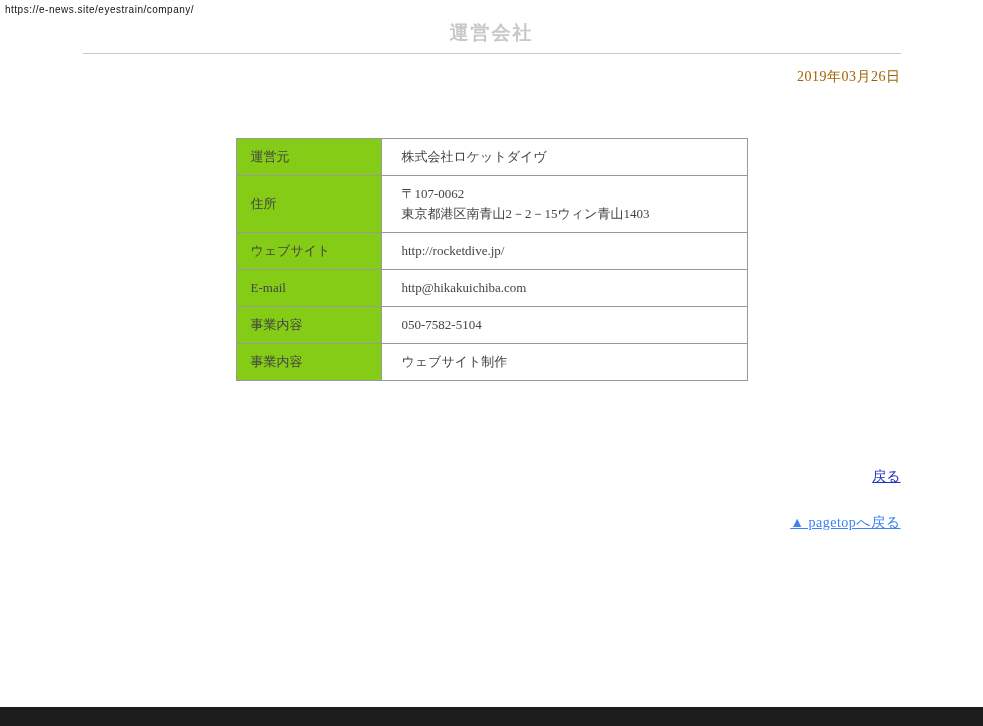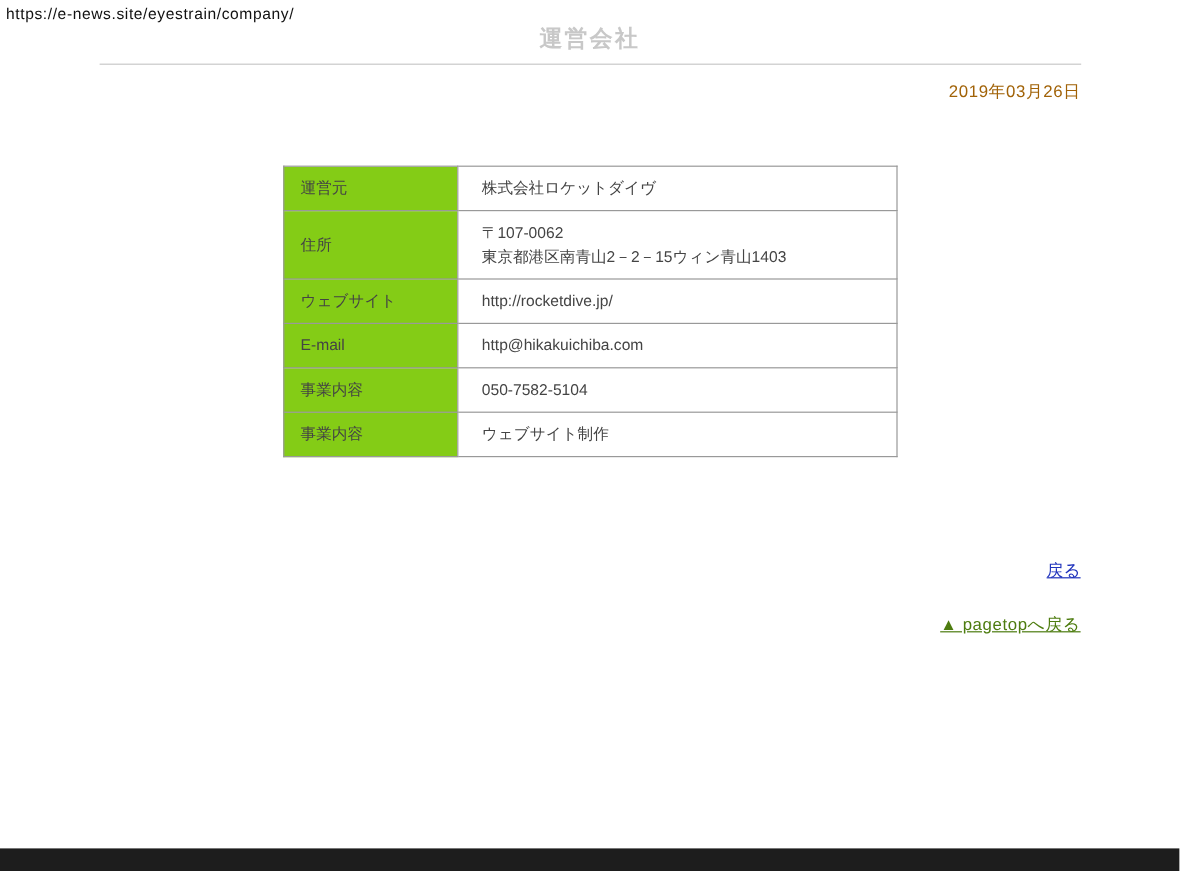--- a/index.html
+++ b/index.html
@@ -16,7 +16,7 @@
   .url-label {
     position: absolute;
     top: 4px; left: 5px;
-    font-size: 13px;
+    font-size: 10px;
     color: #111111;
     letter-spacing: 0.5px;
   }

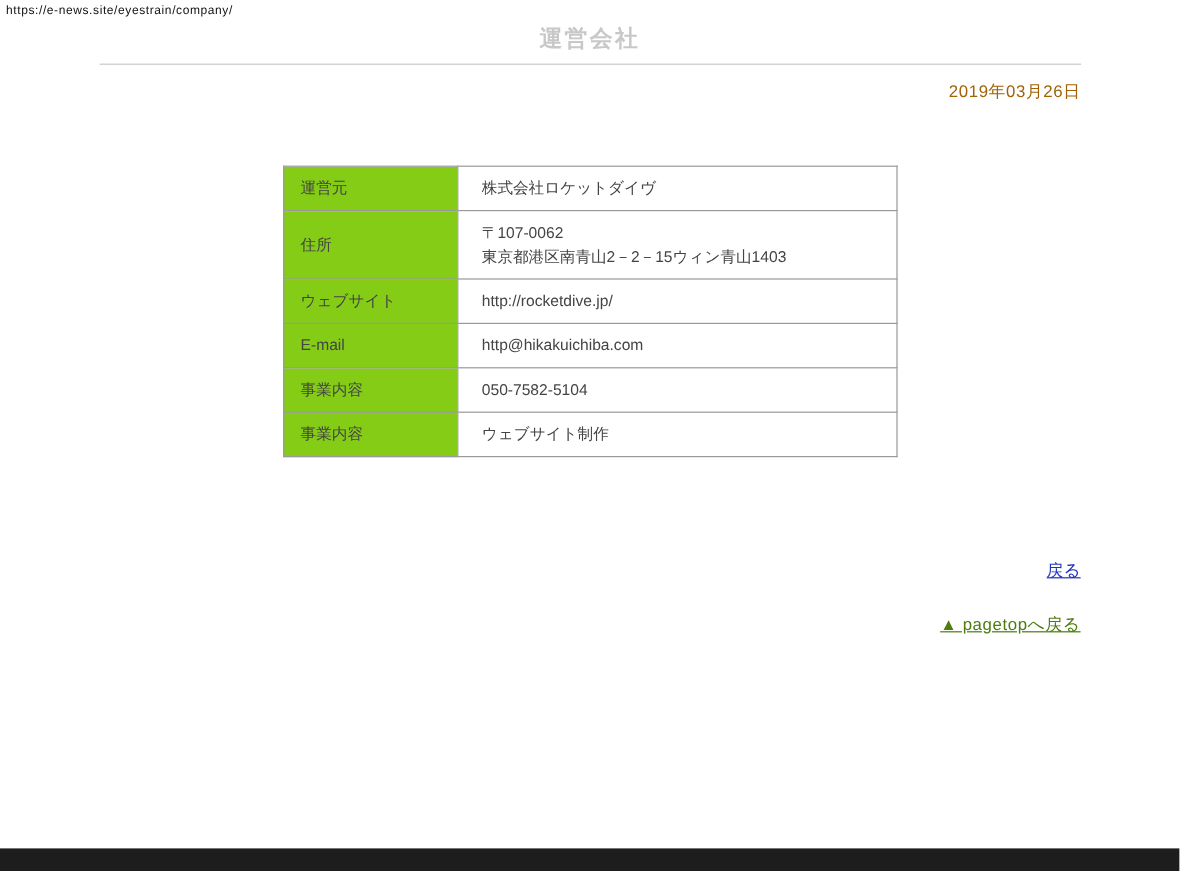--- a/index.html
+++ b/index.html
@@ -24,6 +24,7 @@
     width: 818px;
     margin: 0 auto;
     padding-top: 21px;
+    font-family: Liberation Serif, serif;
   }
   .page-title {
     margin: 0;

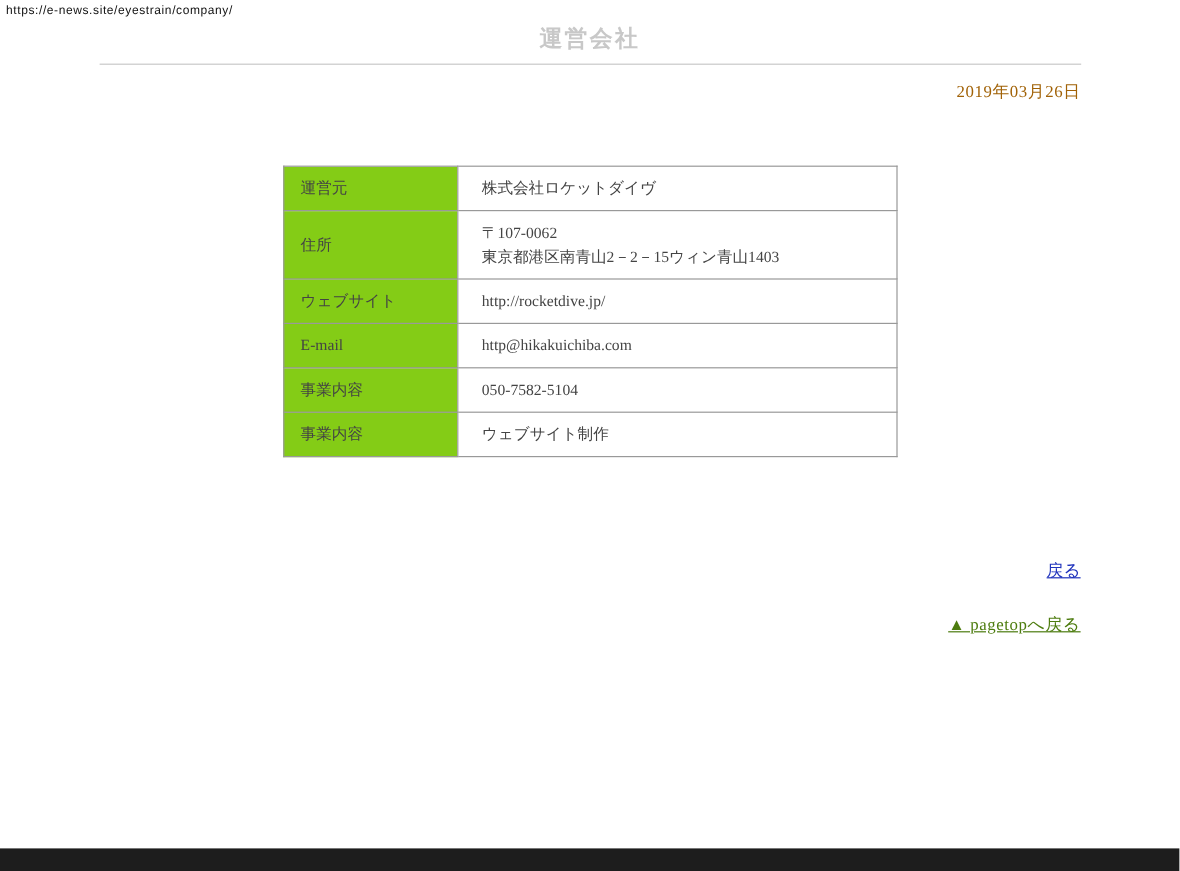--- a/index.html
+++ b/index.html
@@ -85,7 +85,7 @@
   }
   .pagetop-link {
     font-size: 14px;
-    color: #4d7c0f;
+    color: #3b82f6;
     text-decoration: underline;
     letter-spacing: 0.5px;
     margin-left: 28px;

